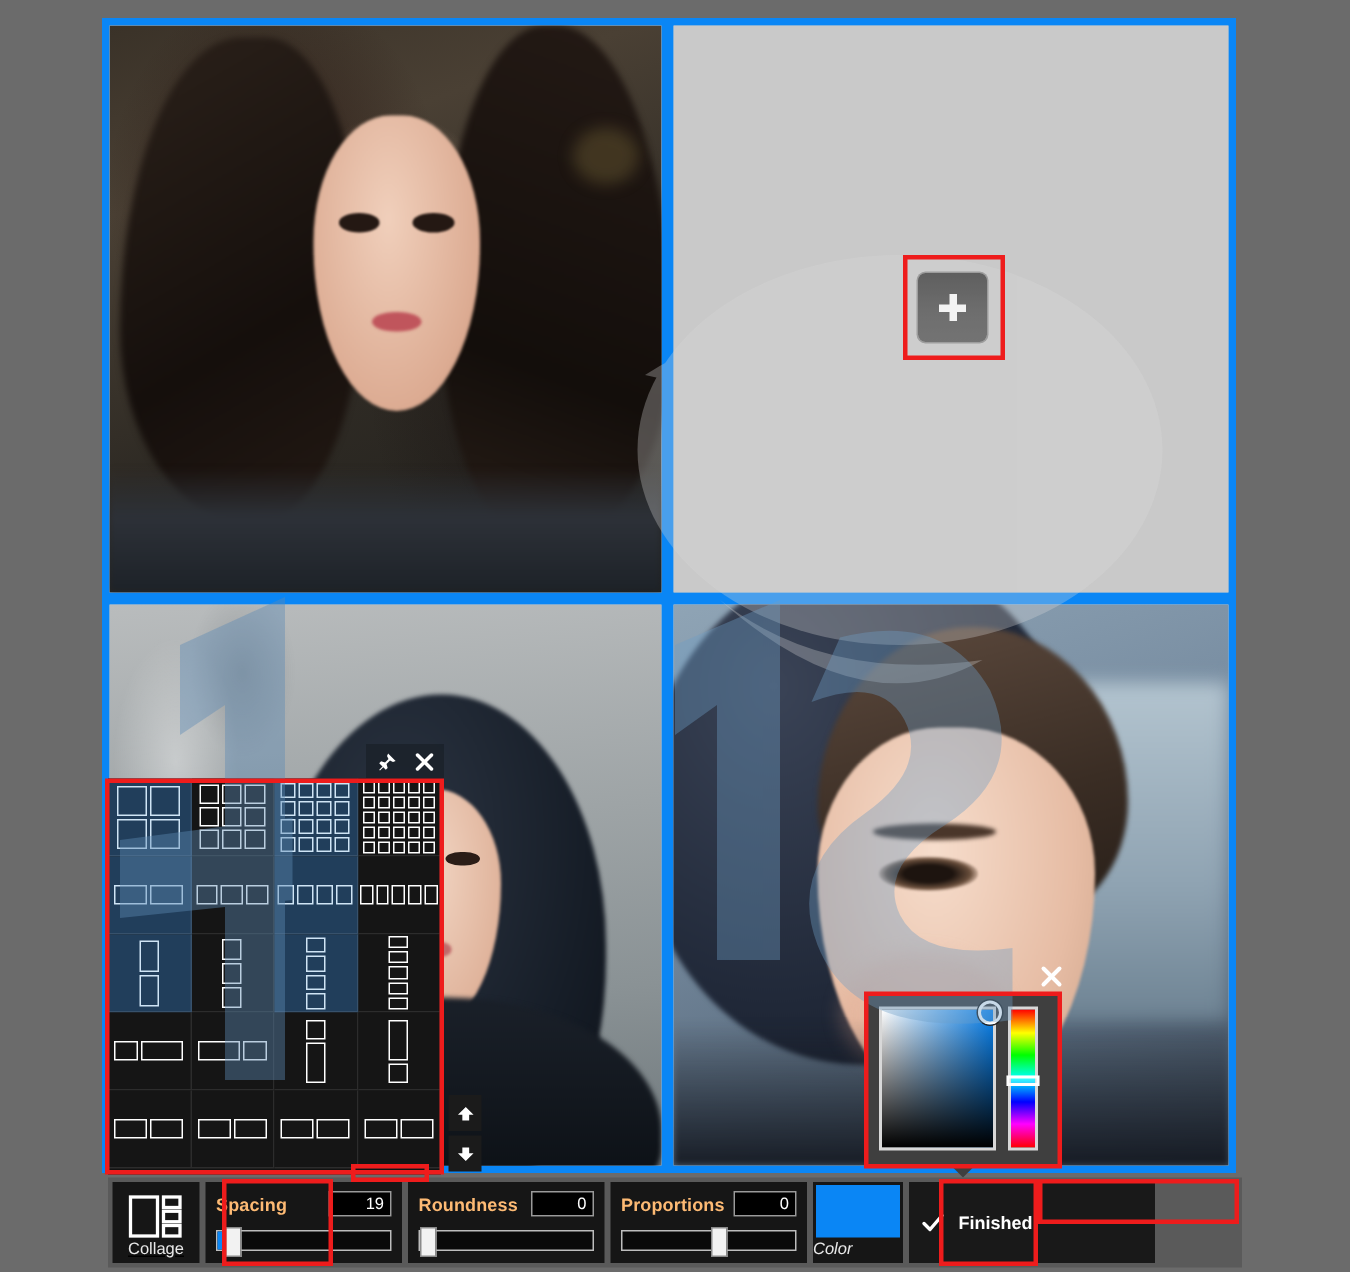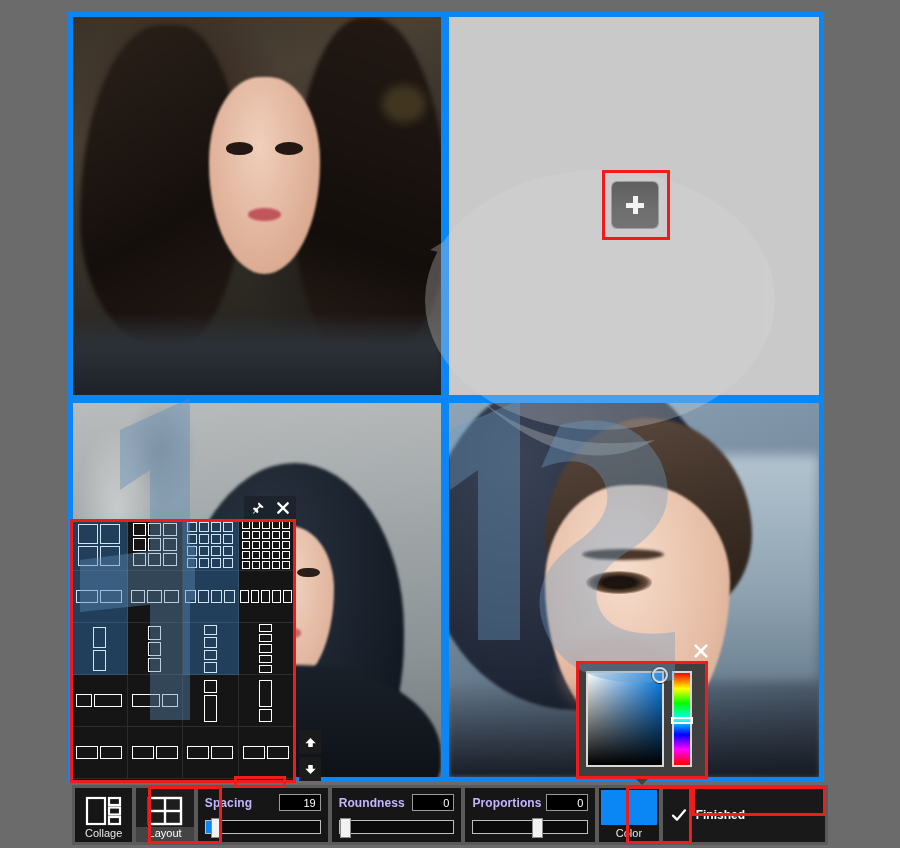--- a/index.html
+++ b/index.html
@@ -162,7 +162,7 @@
   .mode-btn.active .cap{background:#444;width:100%;text-align:center;color:#fff;}
   .slider-box{width:131px;padding:5px 7px 6px 7px;cursor:pointer;}
   .sl-top{display:flex;align-items:center;justify-content:space-between;height:19px;}
-  .sl-label{font-size:12px;font-weight:bold;color:#c4b5fd;letter-spacing:.1px;}
+  .sl-label{font-size:12px;font-weight:bold;color:#fdba74;letter-spacing:.1px;}
   .sl-val{width:42px;height:17px;border:1px solid #9a9a9a;background:#000;color:#fff;
      font-size:11px;text-align:right;padding-right:4px;line-height:17px;box-sizing:border-box;}
   .sl-track{position:relative;margin-top:8px;height:14px;border:1px solid #bdbdbd;background:#0a0a0a;box-sizing:border-box;}

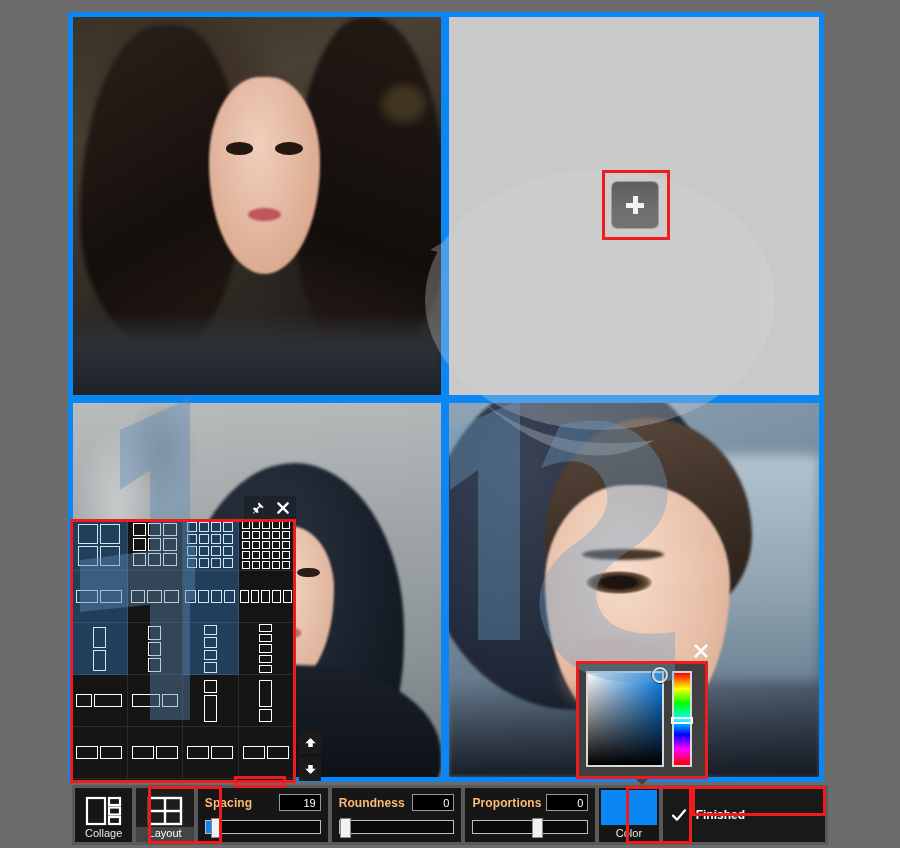--- a/index.html
+++ b/index.html
@@ -155,7 +155,7 @@
      background:#5a5a5a;display:flex;align-items:stretch;gap:4px;padding:3px;box-sizing:border-box;}
   .tool{background:#161616;position:relative;box-sizing:border-box;}
   .mode-btn{width:58px;display:flex;flex-direction:column;align-items:center;justify-content:flex-start;
-     padding-top:6px;cursor:pointer;}
+     padding-top:6px;cursor:pointer;text-decoration:underline;}
   .mode-btn .glyph{flex:1;display:flex;align-items:center;justify-content:center;}
   .mode-btn .cap{font-size:11px;color:#e8e8e8;padding-bottom:3px;}
   .mode-btn.active{background:#1d1d1d;}

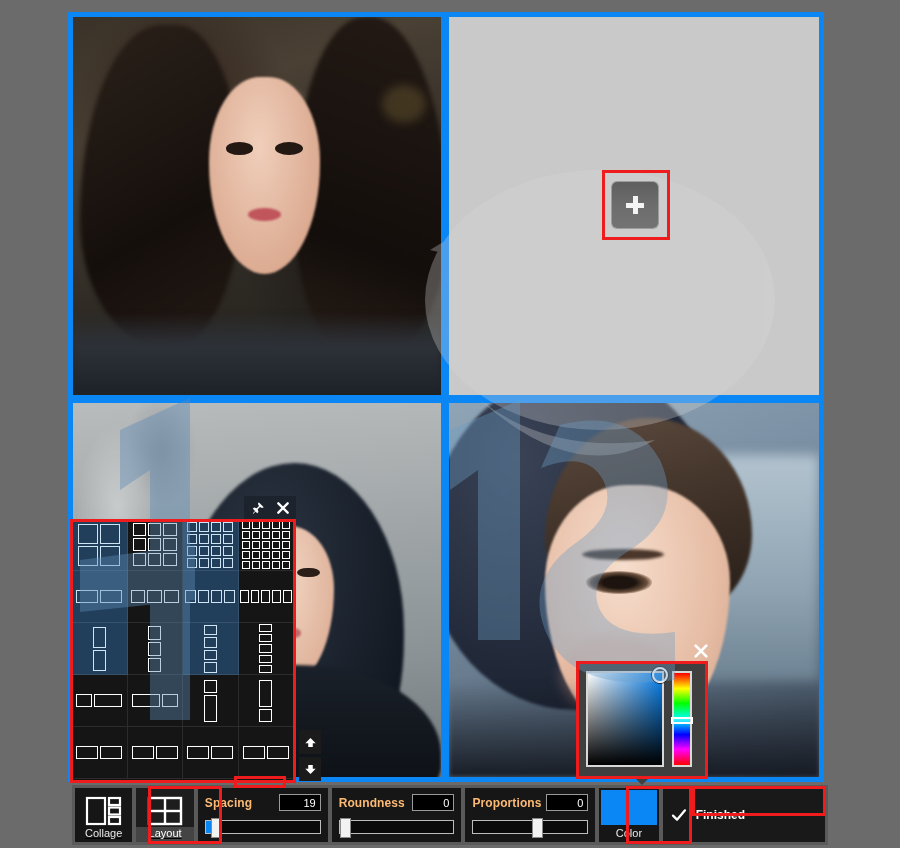--- a/index.html
+++ b/index.html
@@ -481,16 +481,6 @@
     <div class="cap">Collage</div>
   </div>
 
-  <div class="tool mode-btn active">
-    <div class="glyph">
-      <svg width="36" height="30" viewBox="0 0 36 30" fill="none" stroke="#fff" stroke-width="2.4">
-        <rect x="2" y="2" width="32" height="26"></rect>
-        <line x1="18" y1="2" x2="18" y2="28"></line>
-        <line x1="2" y1="15" x2="34" y2="15"></line>
-      </svg>
-    </div>
-    <div class="cap">Layout</div>
-  </div>
 
   <div class="tool slider-box">
     <div class="sl-top">

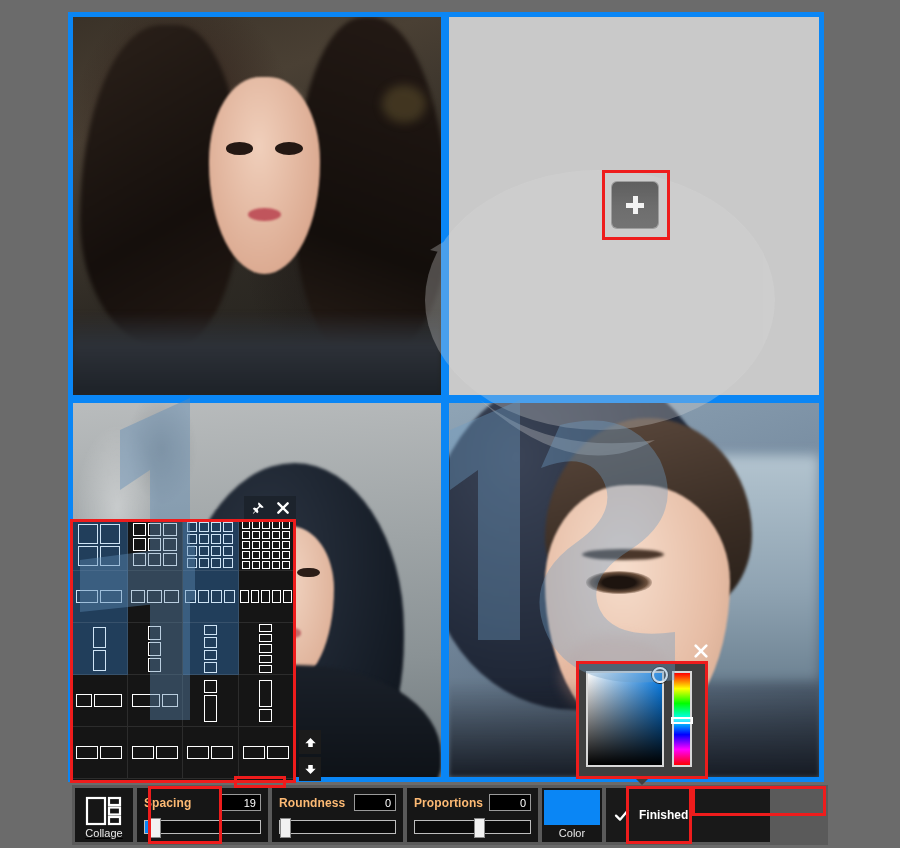--- a/index.html
+++ b/index.html
@@ -170,7 +170,7 @@
   .sl-knob{position:absolute;top:-3px;width:11px;height:20px;background:#f2f2f2;border:1px solid #8a8a8a;box-sizing:border-box;}
   .color-btn{width:60px;display:flex;flex-direction:column;cursor:pointer;}
   .color-btn .sw{flex:1;margin:2px;}
-  .color-btn .cap{font-size:11px;color:#e8e8e8;text-align:center;padding-bottom:3px;}
+  .color-btn .cap{font-size:11px;color:#e8e8e8;text-align:left;padding-bottom:3px;font-style:italic;}
   #action-col{width:164px;display:flex;flex-direction:column;gap:3px;background:transparent;}
   .act-btn{flex:1;background:#191919;display:flex;align-items:center;gap:8px;padding-left:7px;cursor:pointer;}
   .act-btn .lbl{font-size:12px;font-weight:bold;color:#fff;}

